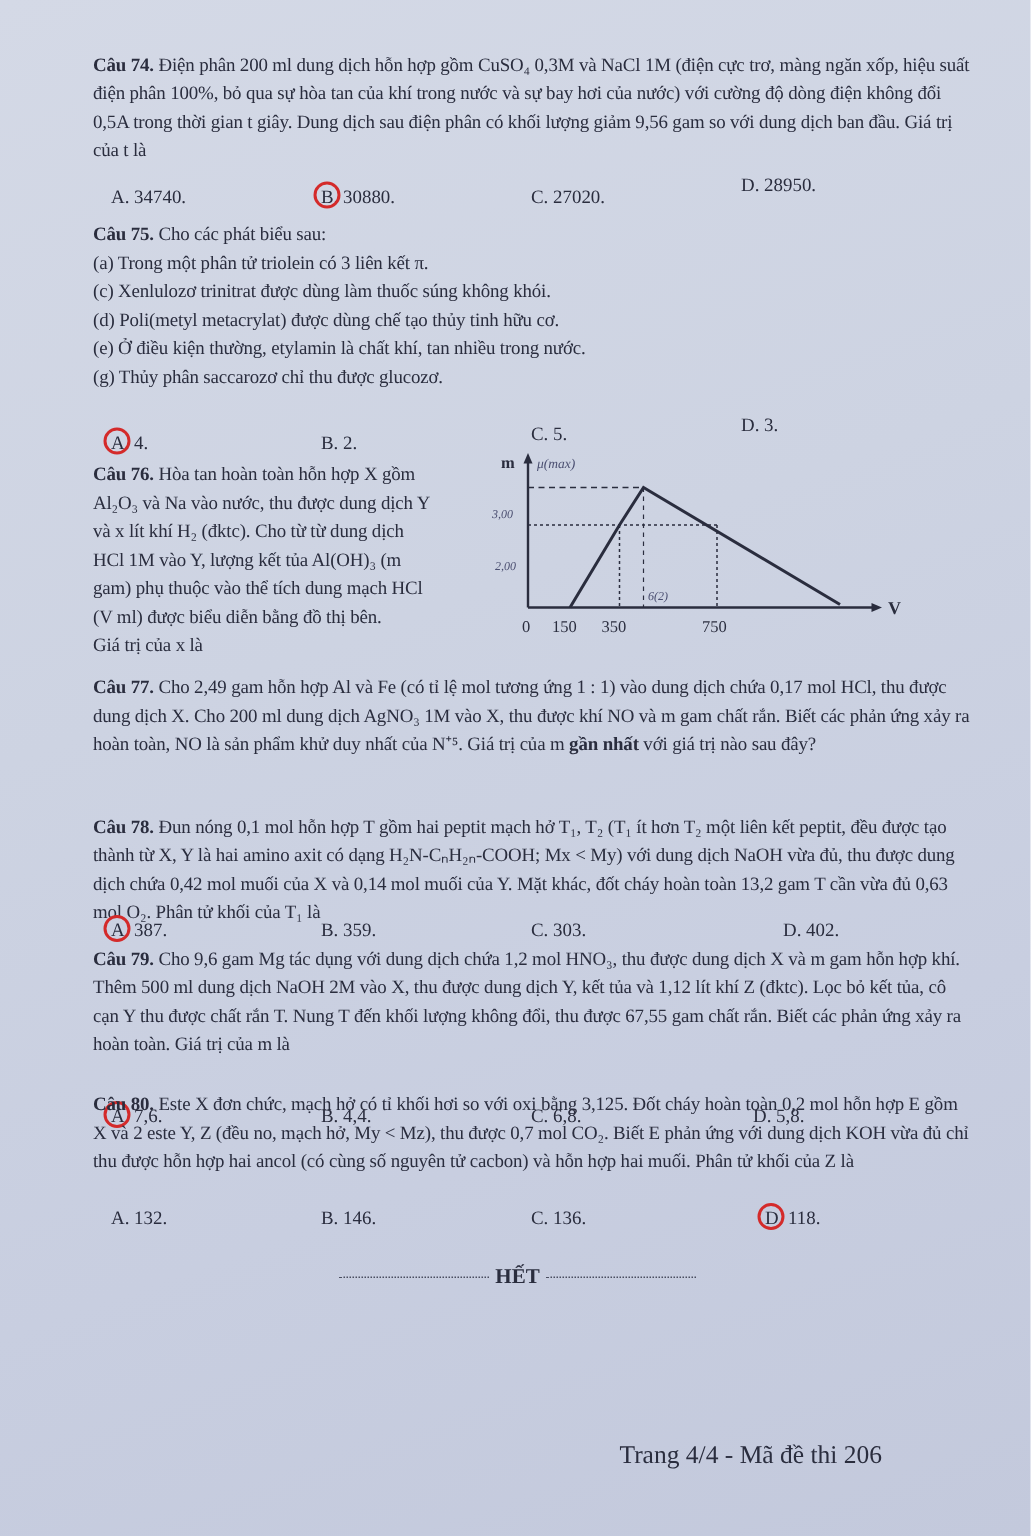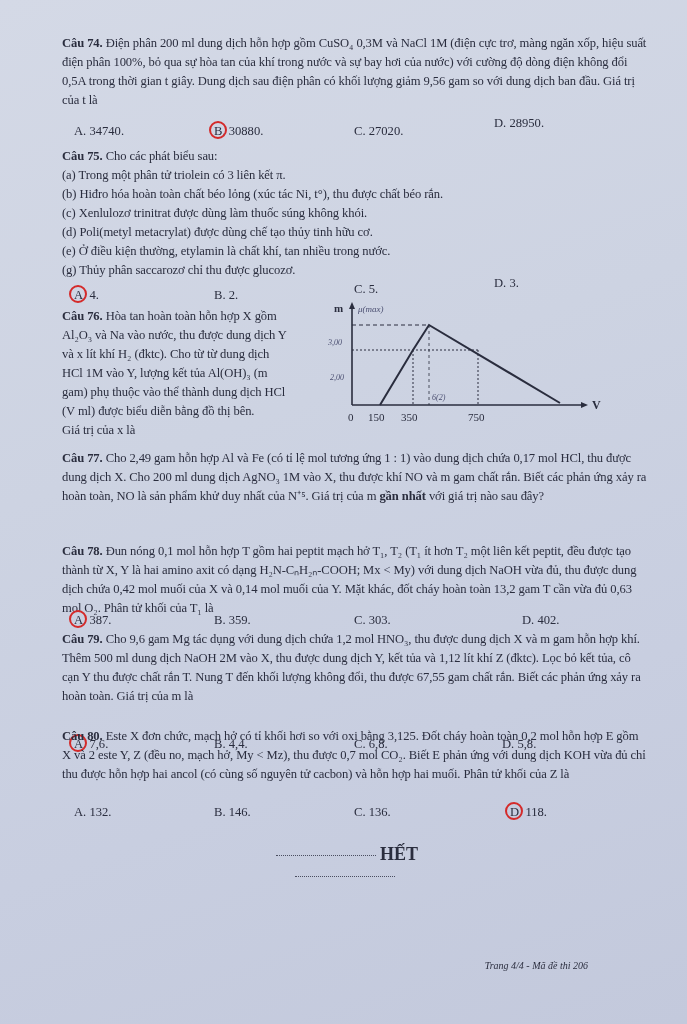--- a/index.html
+++ b/index.html
@@ -50,7 +50,6 @@
     <span class="num">Câu 75.</span>
     <span>Cho các phát biểu sau:</span>
     <span class="stmt">(a) Trong một phân tử triolein có 3 liên kết π.</span>
-    <span class="stmt">(b) Hiđro hóa hoàn toàn chất béo lỏng (xúc tác Ni, t°), thu được chất béo rắn.</span>
     <span class="stmt">(c) Xenlulozơ trinitrat được dùng làm thuốc súng không khói.</span>
     <span class="stmt">(d) Poli(metyl metacrylat) được dùng chế tạo thủy tinh hữu cơ.</span>
     <span class="stmt">(e) Ở điều kiện thường, etylamin là chất khí, tan nhiều trong nước.</span>

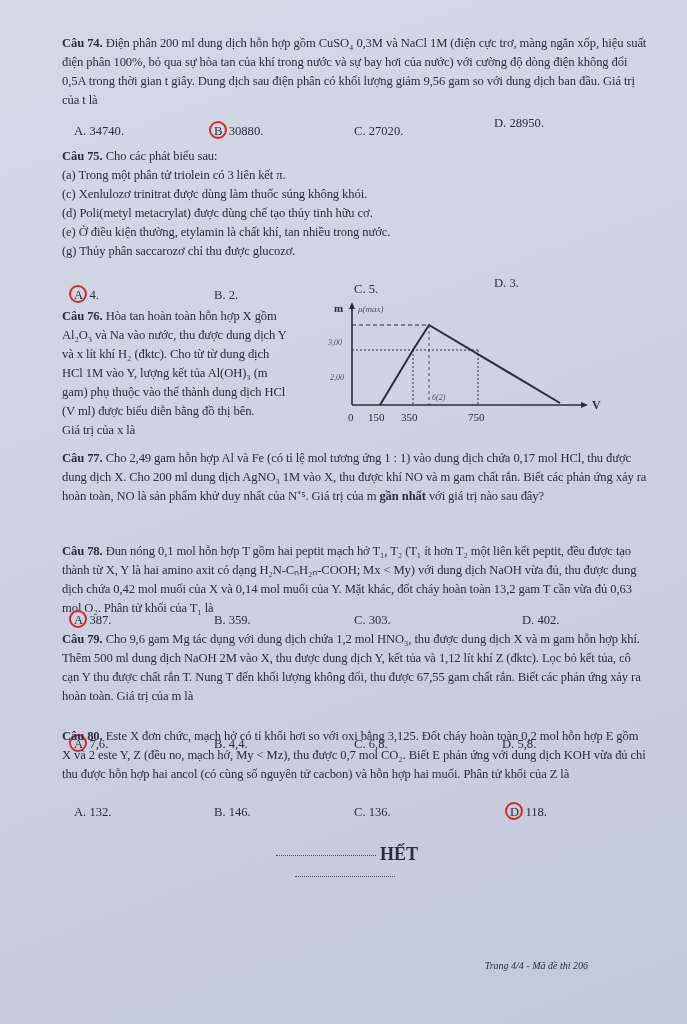--- a/index.html
+++ b/index.html
@@ -68,7 +68,7 @@
     <span>Al₂O₃ và Na vào nước, thu được dung dịch Y</span><br>
     <span>và x lít khí H₂ (đktc). Cho từ từ dung dịch</span><br>
     <span>HCl 1M vào Y, lượng kết tủa Al(OH)₃ (m</span><br>
-    <span>gam) phụ thuộc vào thể thành dung dịch HCl</span><br>
+    <span>gam) phụ thuộc vào thể tích dung mạch HCl</span><br>
     <span>(V ml) được biểu diễn bằng đồ thị bên.</span><br>
     <span>Giá trị của x là</span>
   </div>

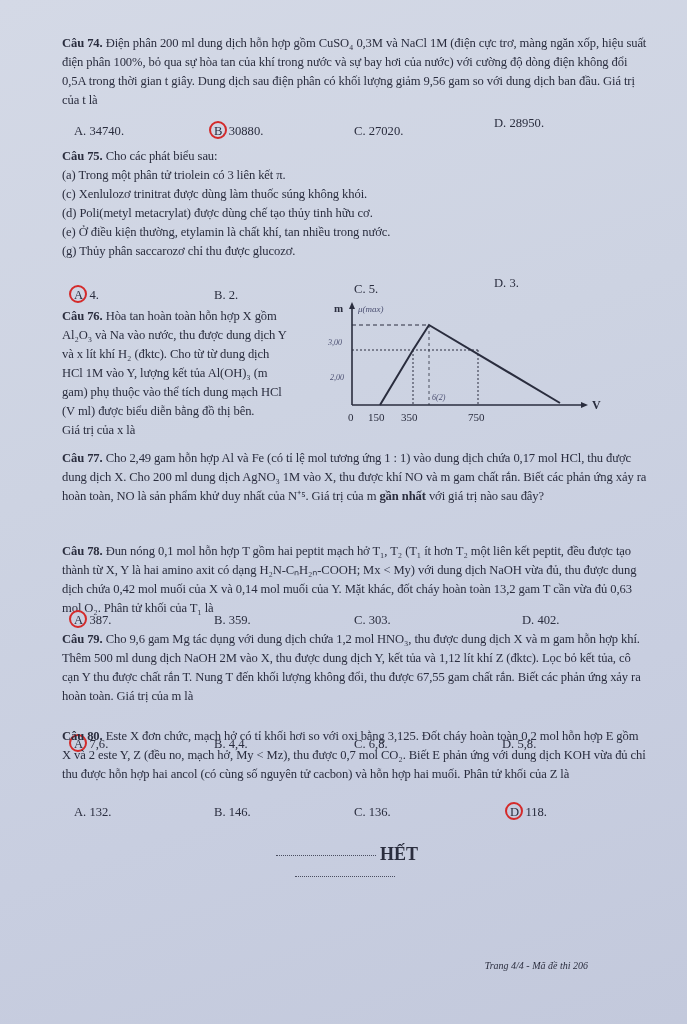--- a/index.html
+++ b/index.html
@@ -22,7 +22,7 @@
       border: 2px solid #d42a2a; border-radius: 50%; box-sizing: border-box;
     }
     .stmt { display: block; padding-left: 0; }
-    .het { position: absolute; left: 220px; top: 844px; width: 250px; text-align: center; font-size: 18px; }
+    .het { position: absolute; left: 220px; top: 844px; width: 250px; text-align: center; font-size: 14px; }
     .het .dots { display: inline-block; width: 100px; border-bottom: 1.5px dotted #4a4e60; vertical-align: middle; margin: 0 4px; }
     .het .word { font-weight: bold; }
     .footer { position: absolute; right: 30px; top: 960px; font-size: 10px; font-style: italic; }

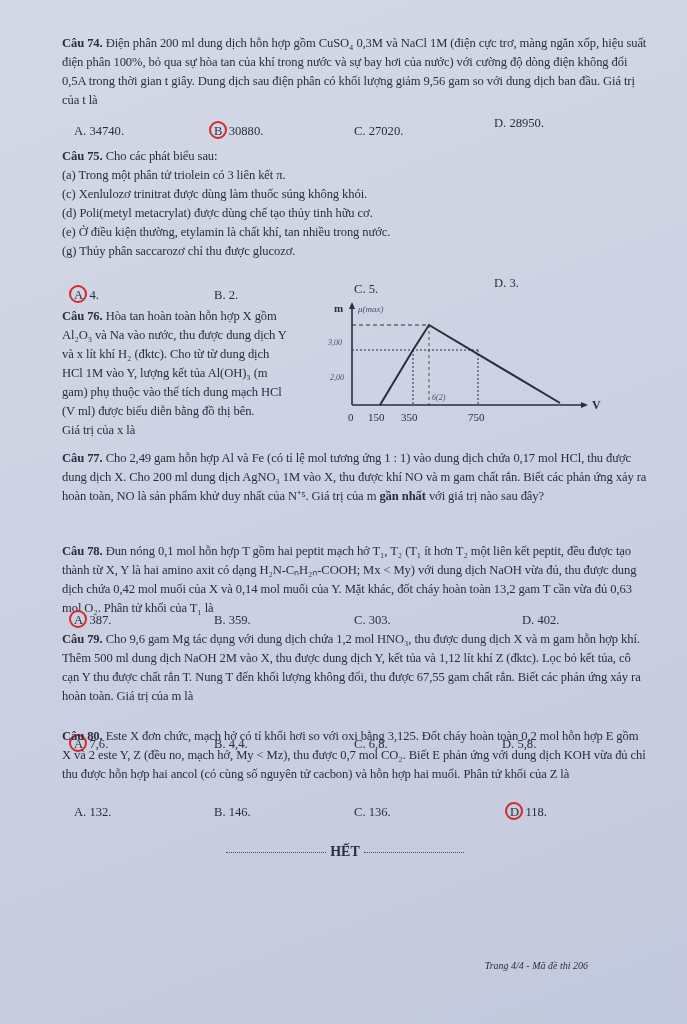--- a/index.html
+++ b/index.html
@@ -25,7 +25,7 @@
     .het { position: absolute; left: 220px; top: 844px; width: 250px; text-align: center; font-size: 14px; }
     .het .dots { display: inline-block; width: 100px; border-bottom: 1.5px dotted #4a4e60; vertical-align: middle; margin: 0 4px; }
     .het .word { font-weight: bold; }
-    .footer { position: absolute; right: 30px; top: 960px; font-size: 10px; font-style: italic; }
+    .footer { position: absolute; right: 30px; top: 960px; font-size: 17px; }
     .graph { position: absolute; left: 328px; top: 300px; width: 280px; height: 130px; }
     .graph svg { width: 280px; height: 130px; }
     .b { font-weight: bold; }

